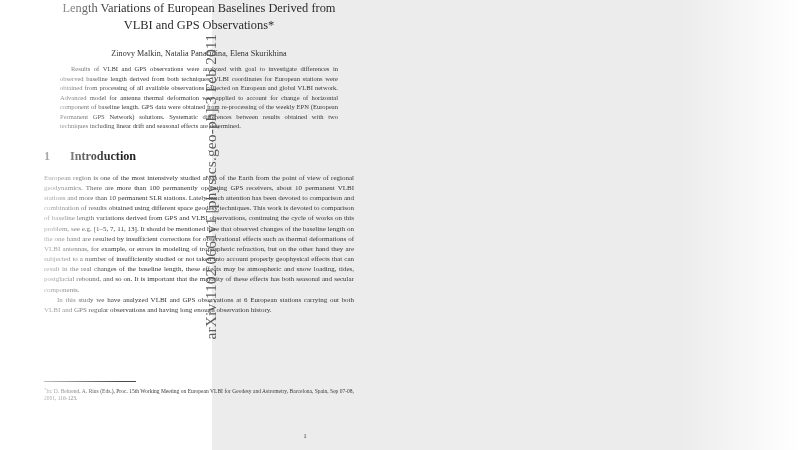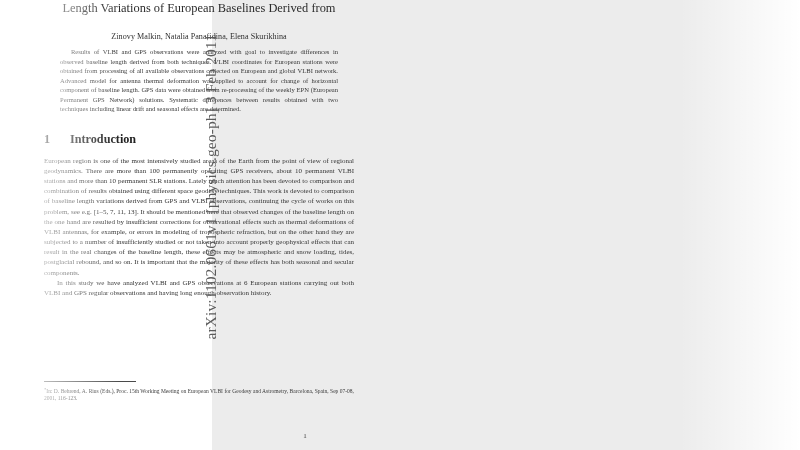--- a/index.html
+++ b/index.html
@@ -199,6 +199,7 @@
 
     <h1 class="doc-title">
       <span class="line">Length Variations of European Baselines Derived from</span>
+      <span class="line">VLBI and GPS Observations*</span>
     </h1>
 
     <p class="authors">Zinovy Malkin, Natalia Panafidina, Elena Skurikhina</p>

